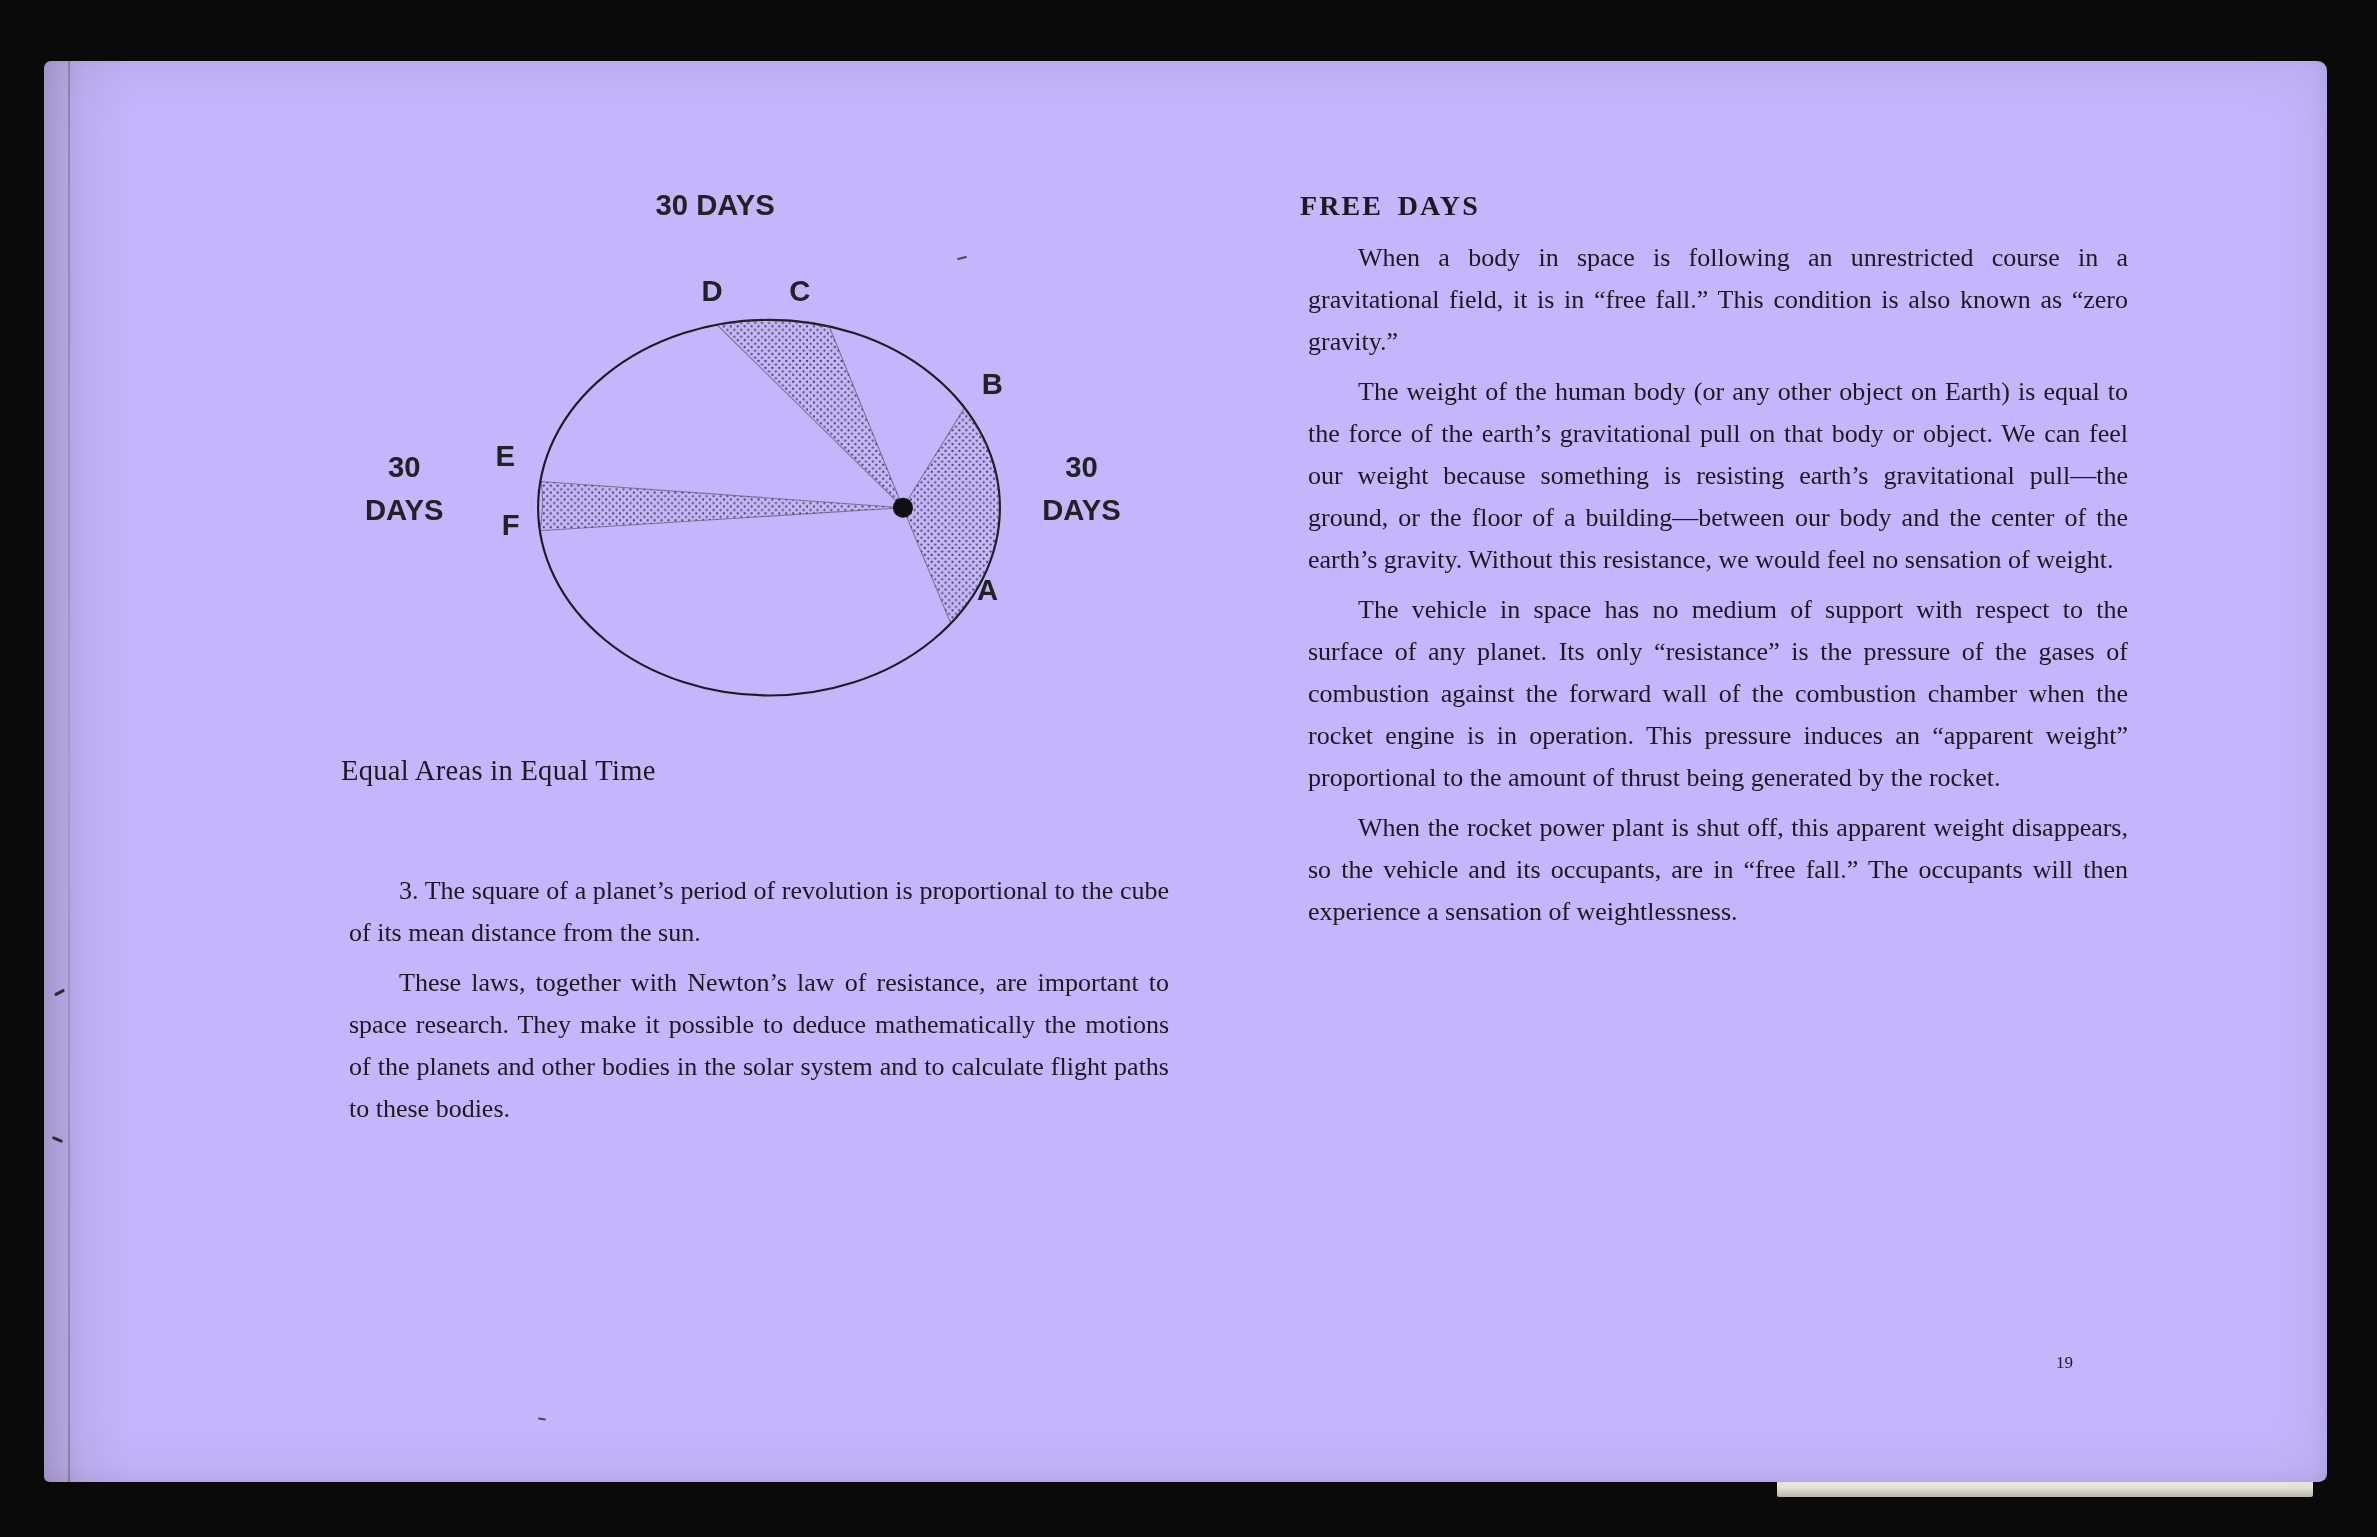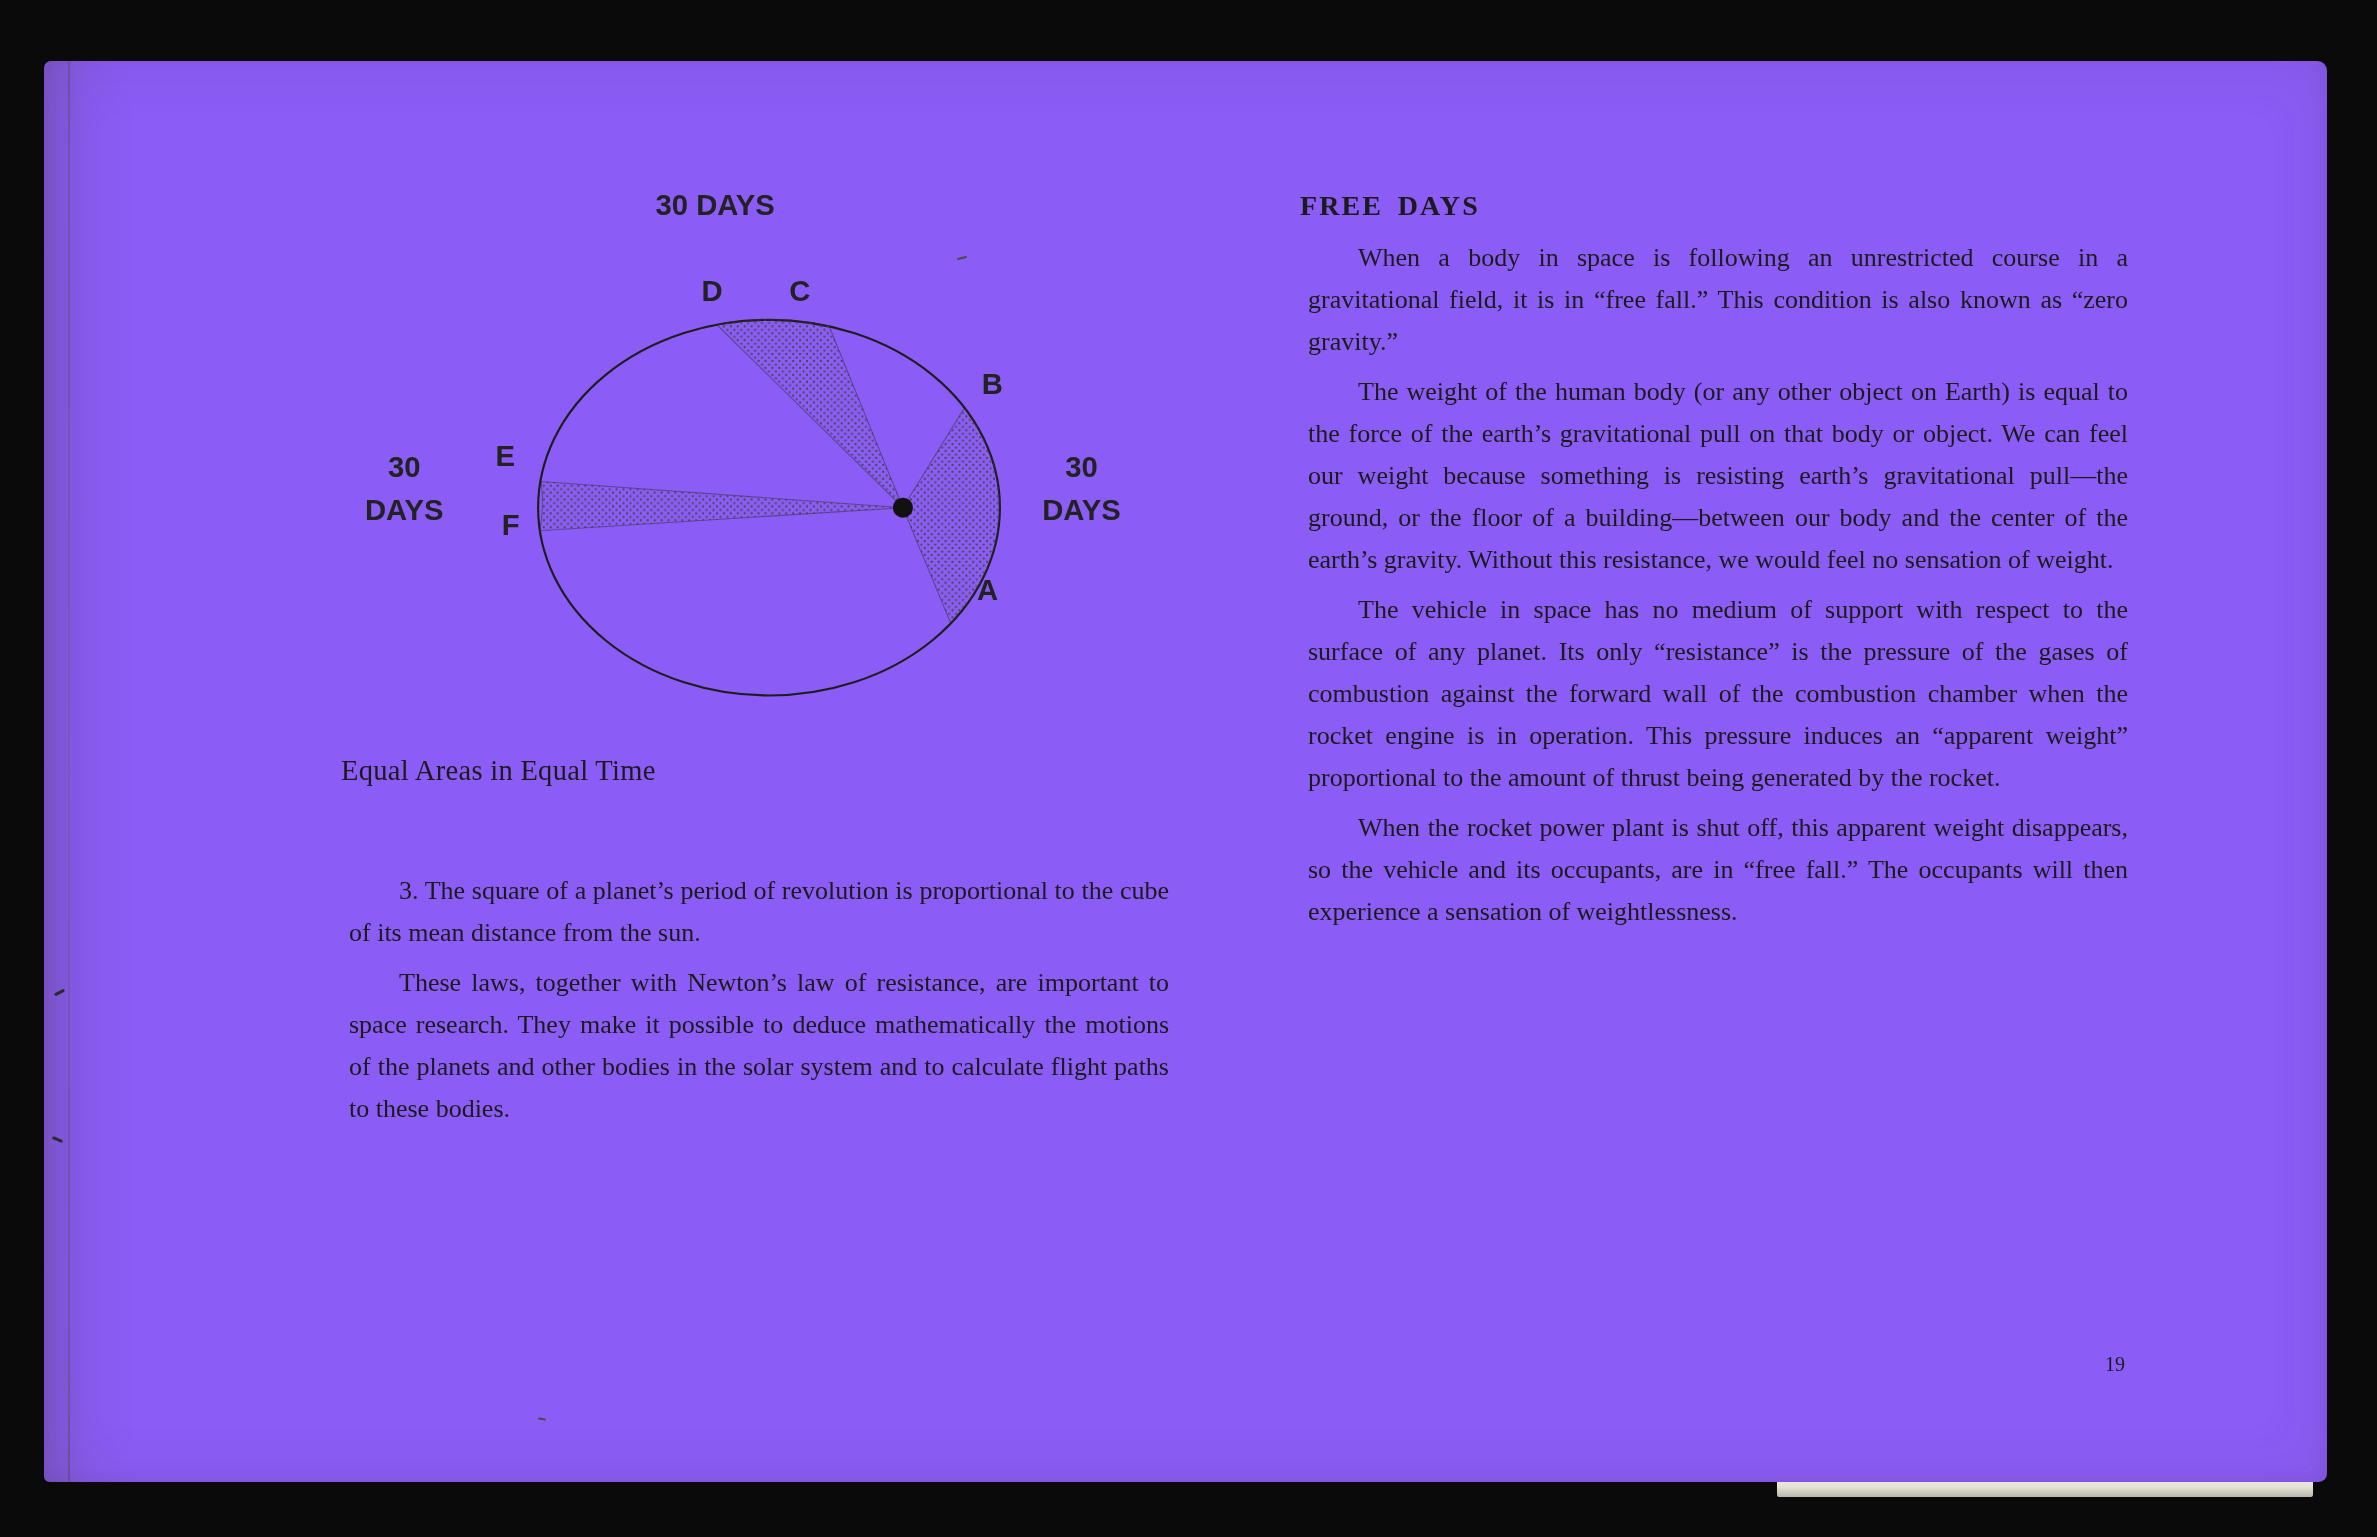--- a/index.html
+++ b/index.html
@@ -11,7 +11,7 @@
   }
   .page {
     position: absolute; left: 44px; top: 61px; width: 2283px; height: 1421px;
-    background: #8b5cf6;
+    background: #c4b5fd;
     border-radius: 7px 9.7px 8.3px 5.6px;
     box-shadow: inset 0 0 62px rgba(70,60,40,0.10), inset -5.6px -4.2px 15.3px rgba(0,0,0,0.05);
     z-index: 2;

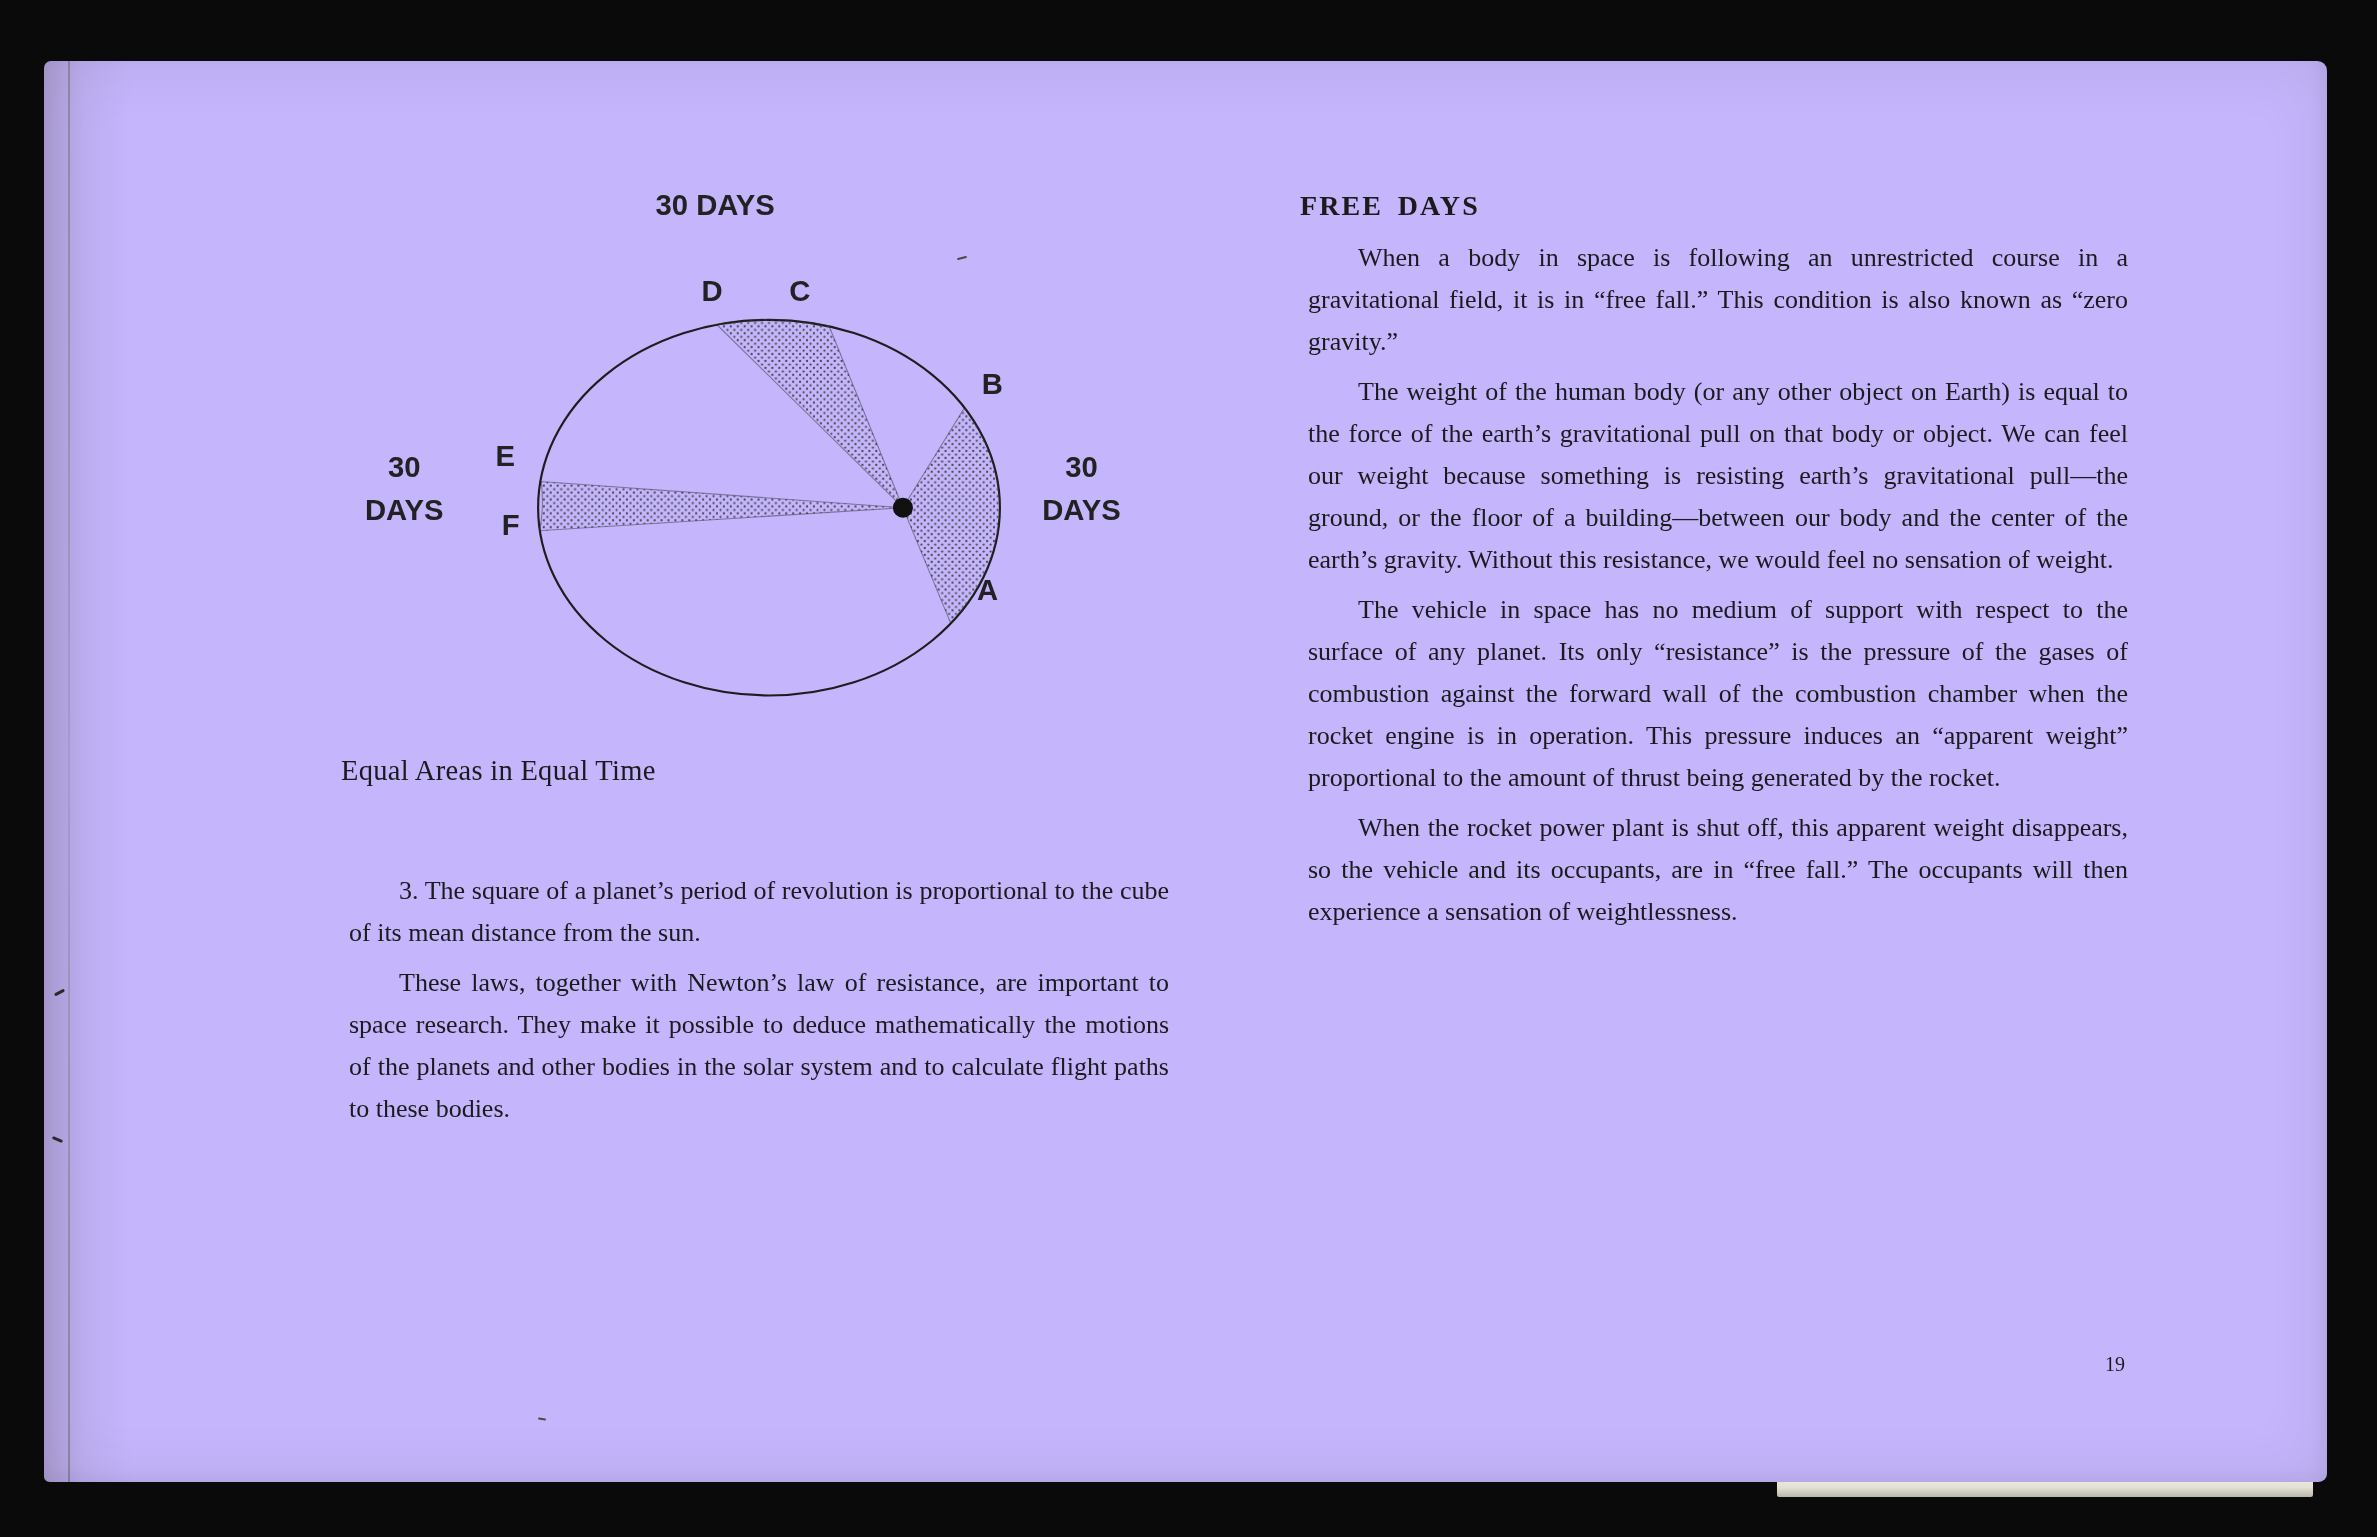--- a/index.html
+++ b/index.html
@@ -53,7 +53,7 @@
   }
   .page-number {
     position: absolute; left: 2012px; top: 1292px; width: 118px;
-    text-align: center; font-size: 20px;
+    text-align: left; font-size: 17px;
   }
   .stitch { position: absolute; background: #2a2a2a; z-index: 3; border-radius: 1.4px; }
   .stitch-1 { left: 9.7px; top: 930px; width: 11px; height: 2.8px; transform: rotate(-28deg); }

